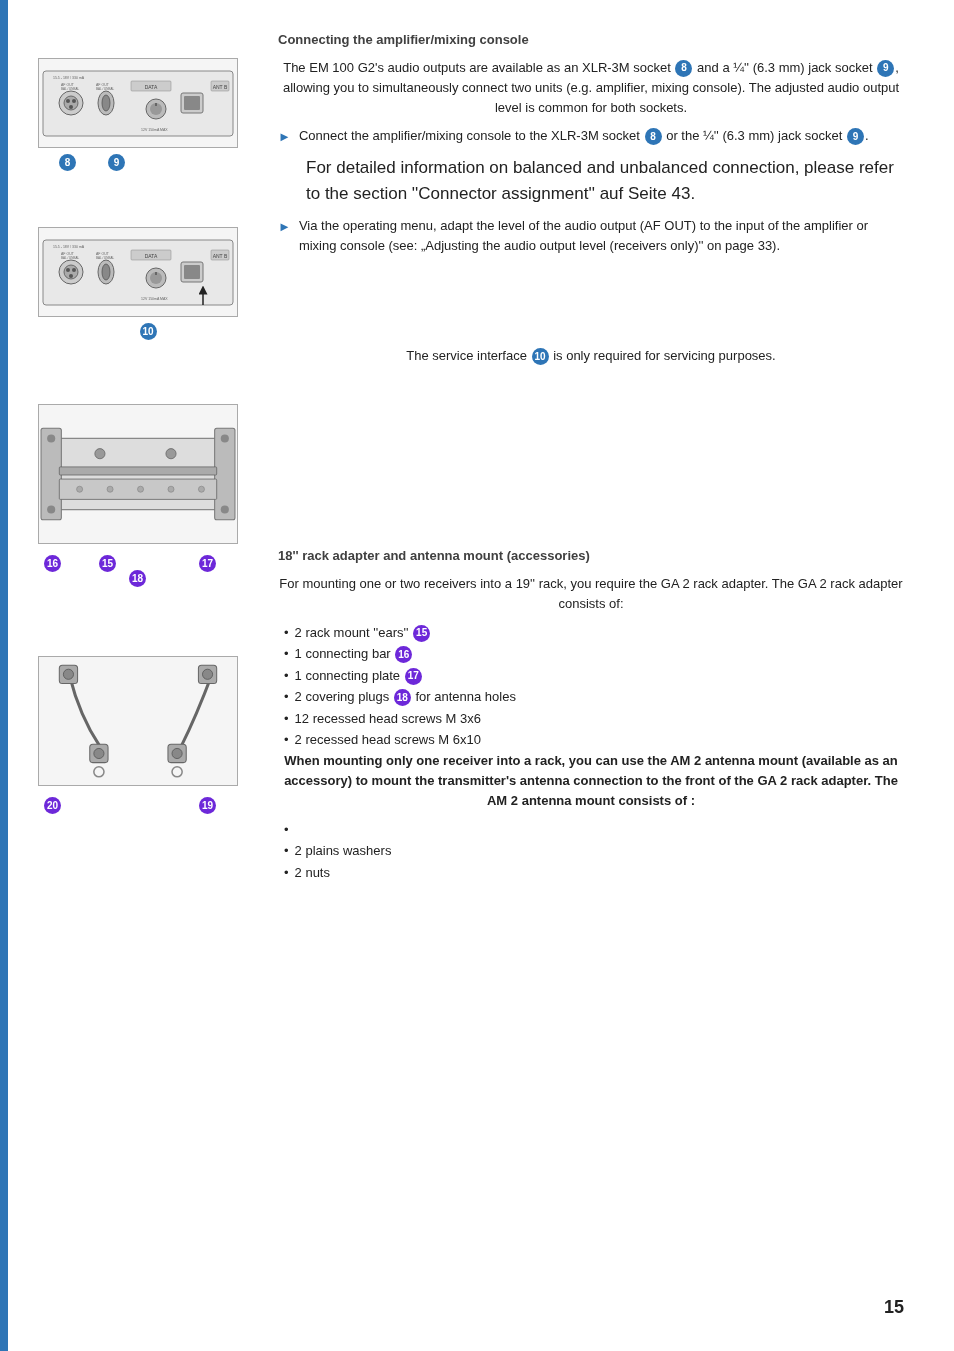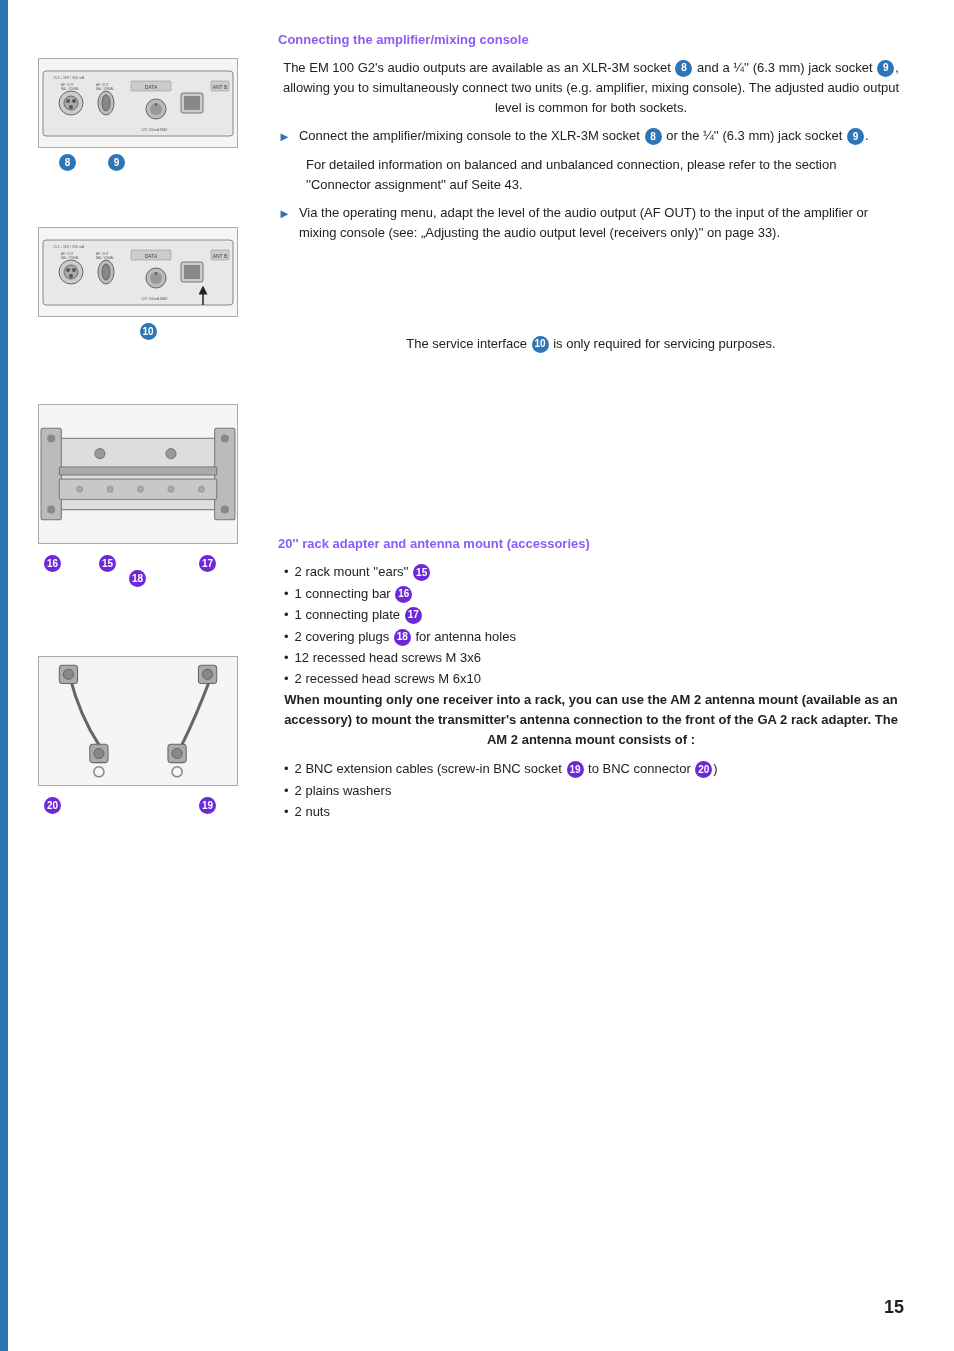--- a/index.html
+++ b/index.html
@@ -45,7 +45,7 @@
       padding-left: 20px;
     }
     .section-title {
-      color: #8b5cf6;
+      color: #404040;
       font-weight: bold;
       font-size: 13px;
       margin-bottom: 8px;

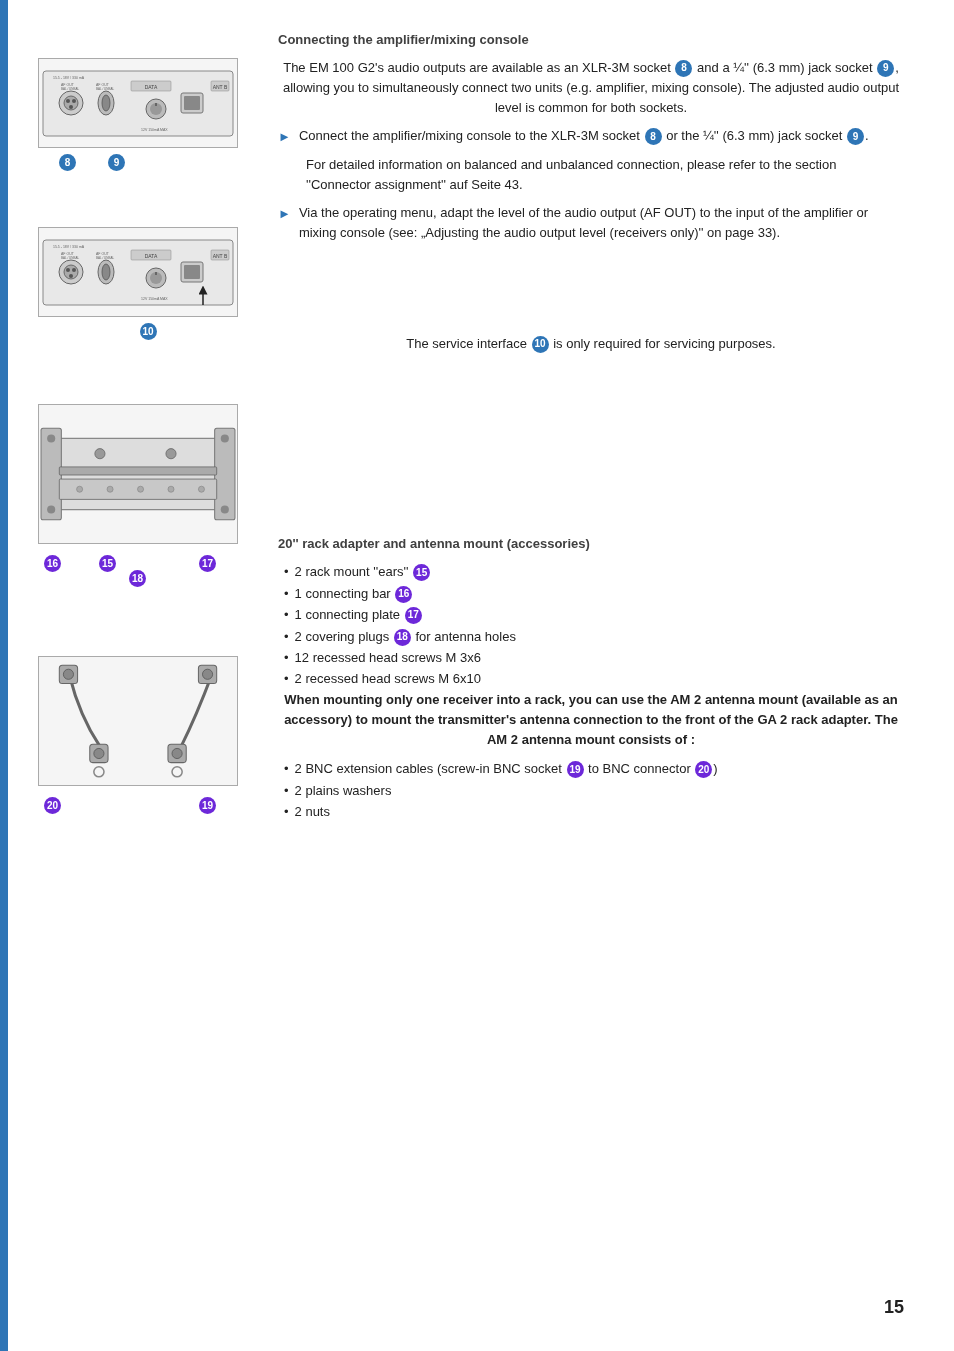--- a/index.html
+++ b/index.html
@@ -155,7 +155,7 @@
     }
     .indent {
       padding-left: 28px;
-      font-size: 13px;
+      font-size: 17px;
       line-height: 1.55;
       margin-bottom: 8px;
     }

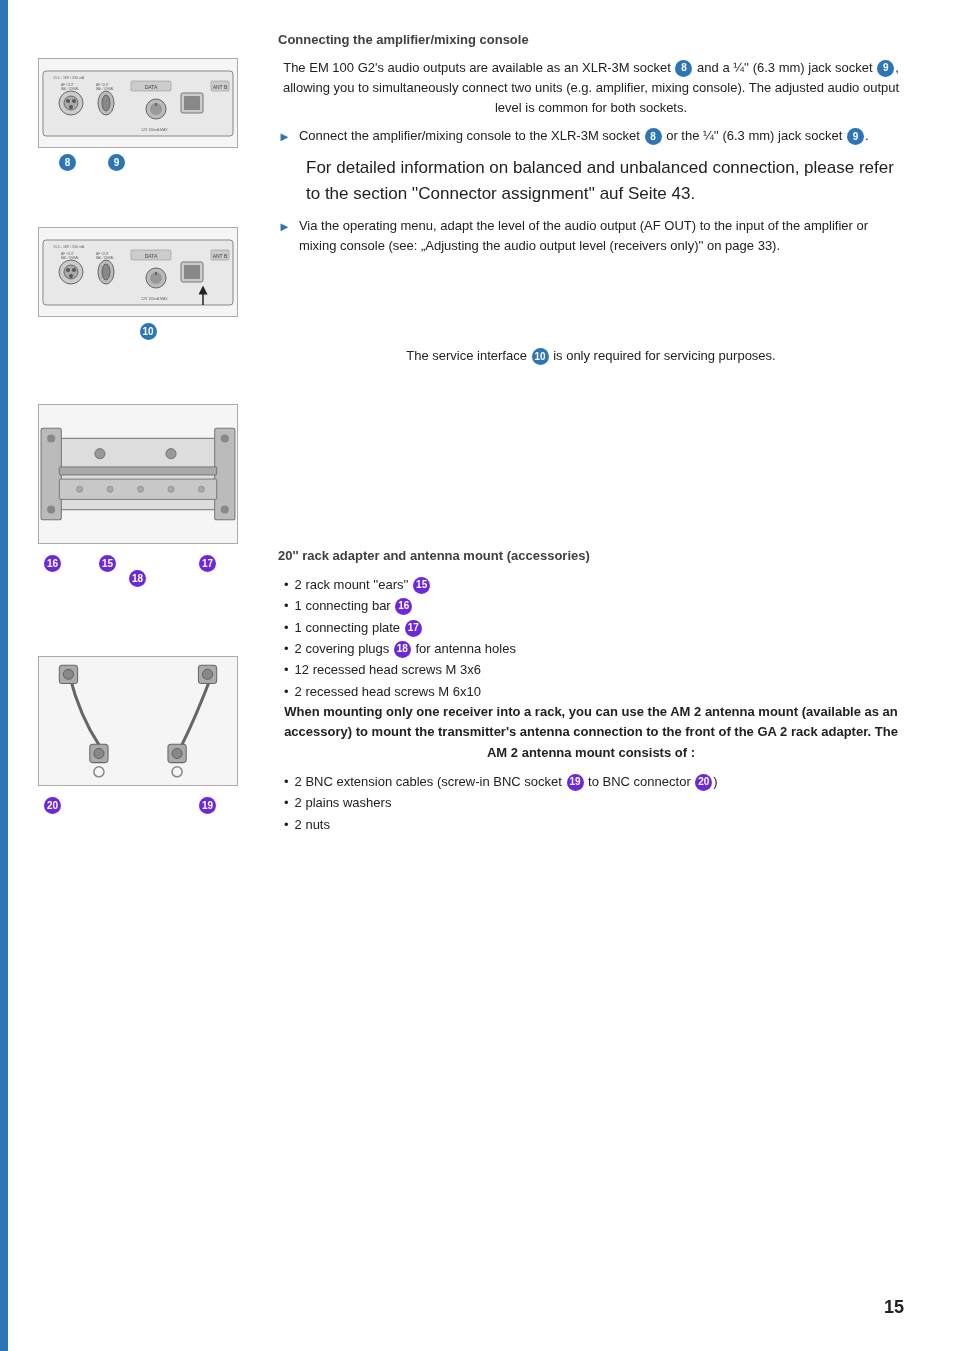--- a/index.html
+++ b/index.html
@@ -368,7 +368,7 @@
         </div>
 
         <div class="right-section" style="margin-top: 180px;">
-          <div class="section-title">20'' rack adapter and antenna mount (accessories)</div>
+          <div class="section-title">18'' rack adapter and antenna mount (accessories)</div>
 
           <div class="bullets-list">
             <div class="bullet-row">

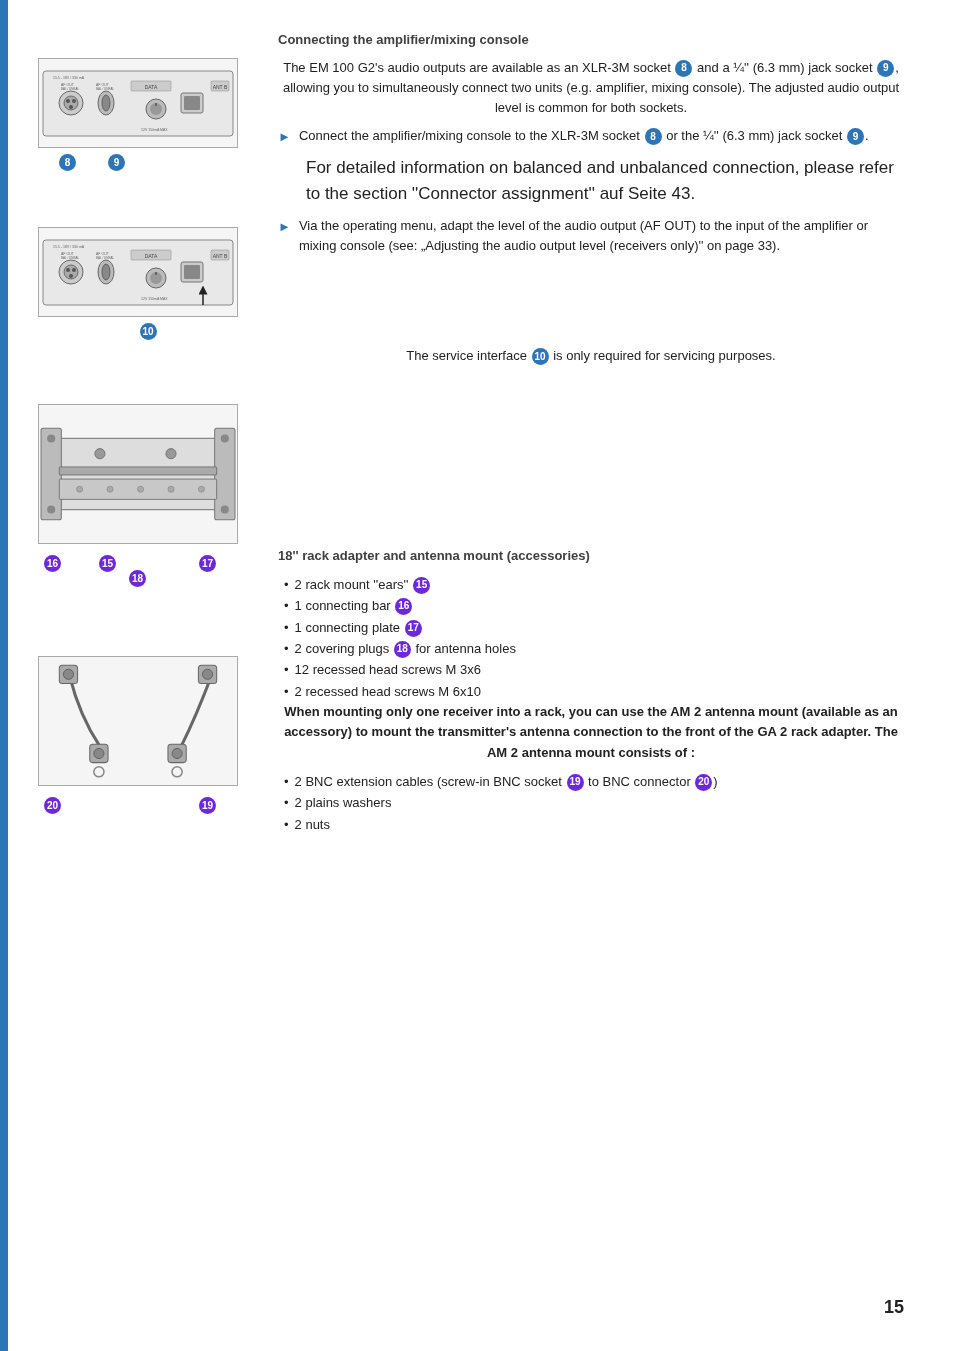--- a/index.html
+++ b/index.html
@@ -369,6 +369,7 @@
 
         <div class="right-section" style="margin-top: 180px;">
           <div class="section-title">18'' rack adapter and antenna mount (accessories)</div>
+          <p class="body-text">For mounting one or two receivers into a 19'' rack, you require the GA 2 rack adapter. The GA 2 rack adapter consists of:</p>
 
           <div class="bullets-list">
             <div class="bullet-row">

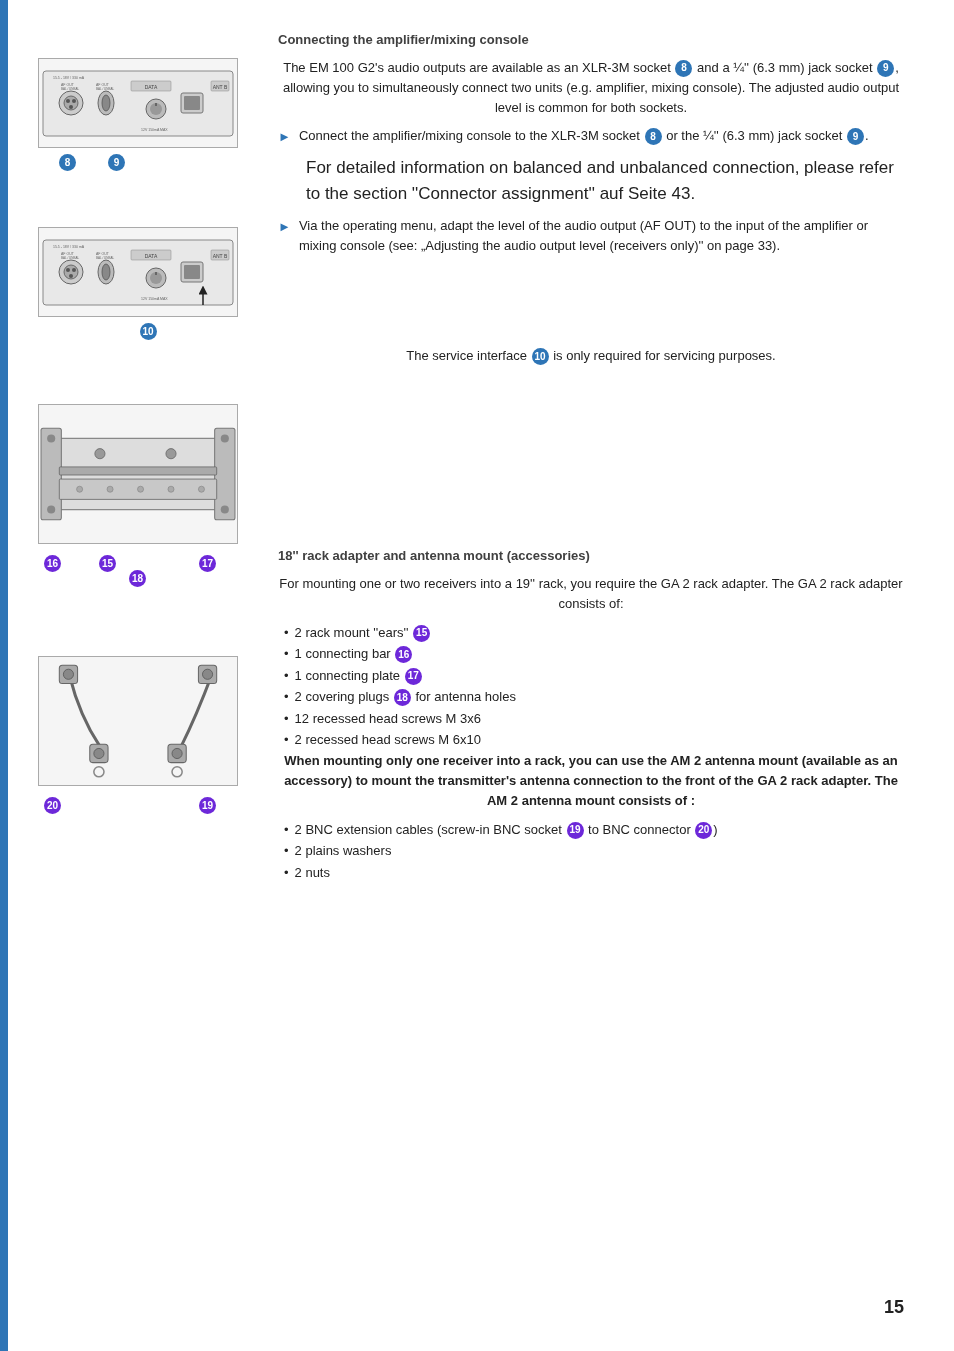--- a/index.html
+++ b/index.html
@@ -403,7 +403,6 @@
           <div class="bullets-list">
             <div class="bullet-row">
               <span>•</span>
-              <span>2 BNC extension cables (screw-in BNC socket <span class="circle-num orange">19</span> to BNC connector <span class="circle-num orange">20</span>)</span>
             </div>
             <div class="bullet-row">
               <span>•</span>

